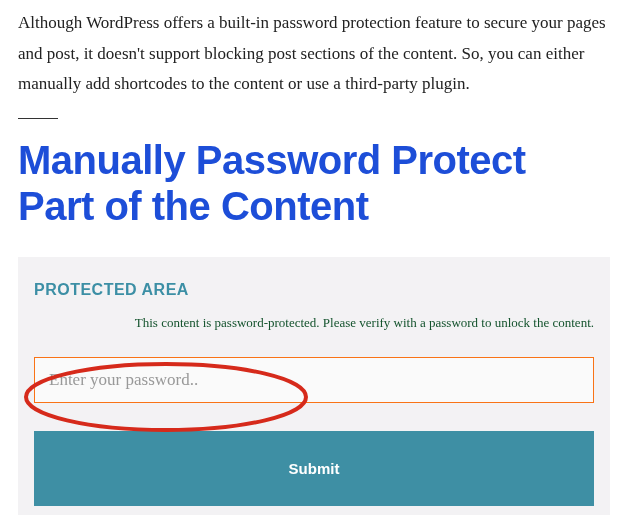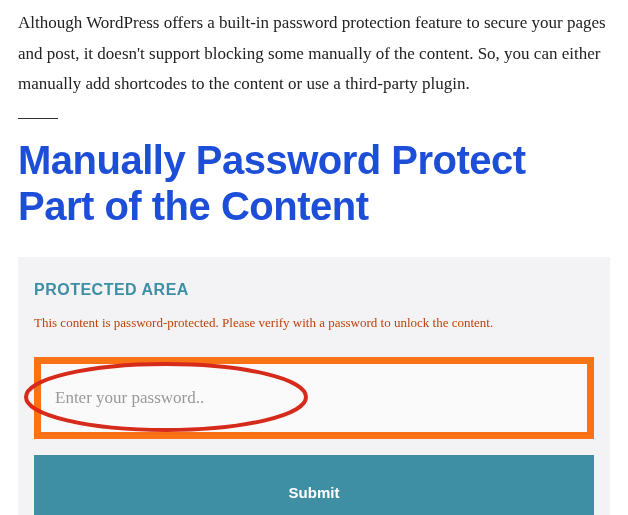--- a/index.html
+++ b/index.html
@@ -89,7 +89,7 @@
 </head>
 <body>
 
-<p class="intro-paragraph">Although WordPress offers a built-in password protection feature to secure your pages and post, it doesn't support blocking some manually of the content. So, you can either manually add shortcodes to the content or use a third-party plugin.</p>
+<p class="intro-paragraph">Although WordPress offers a built-in password protection feature to secure your pages and post, it doesn't support blocking post sections of the content. So, you can either manually add shortcodes to the content or use a third-party plugin.</p>
 
 <div class="divider"></div>
 

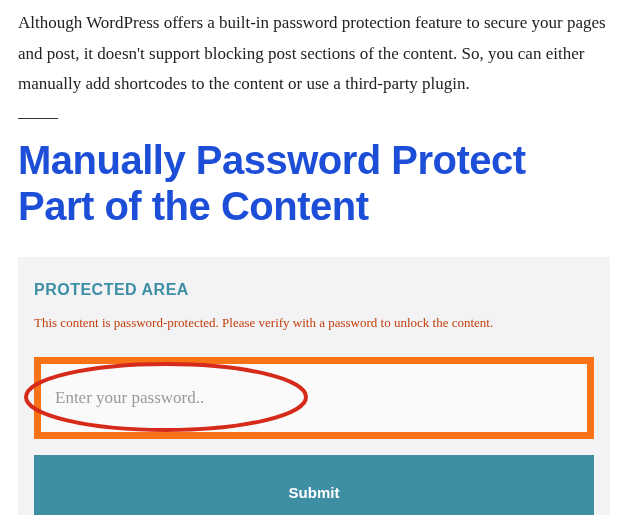--- a/index.html
+++ b/index.html
@@ -52,8 +52,9 @@
     .protected-desc {
       font-family: Georgia, 'Times New Roman', serif;
       font-size: 13px;
-      color: #c2410c;
+      color: #14532d;
       margin-bottom: 26px;
+      text-align: right;
     }
     .password-input {
       width: 100%;

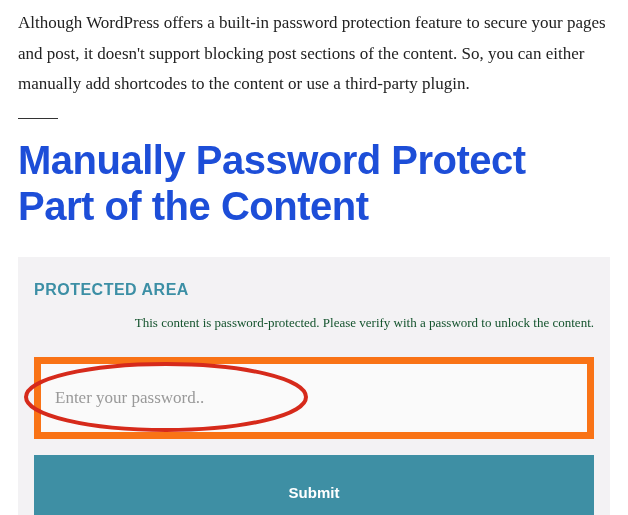--- a/index.html
+++ b/index.html
@@ -58,14 +58,14 @@
     }
     .password-input {
       width: 100%;
-      padding: 24px 14px;
+      padding: 12px 14px;
       font-size: 17px;
       font-family: Georgia, 'Times New Roman', serif;
       font-style: italic;
       color: #999;
-      border: 7px solid #f97316;
+      border: 1px solid #f97316;
       background: #fafafa;
-      margin-bottom: 16px;
+      margin-bottom: 28px;
     }
     .password-input::placeholder {
       color: #999;

